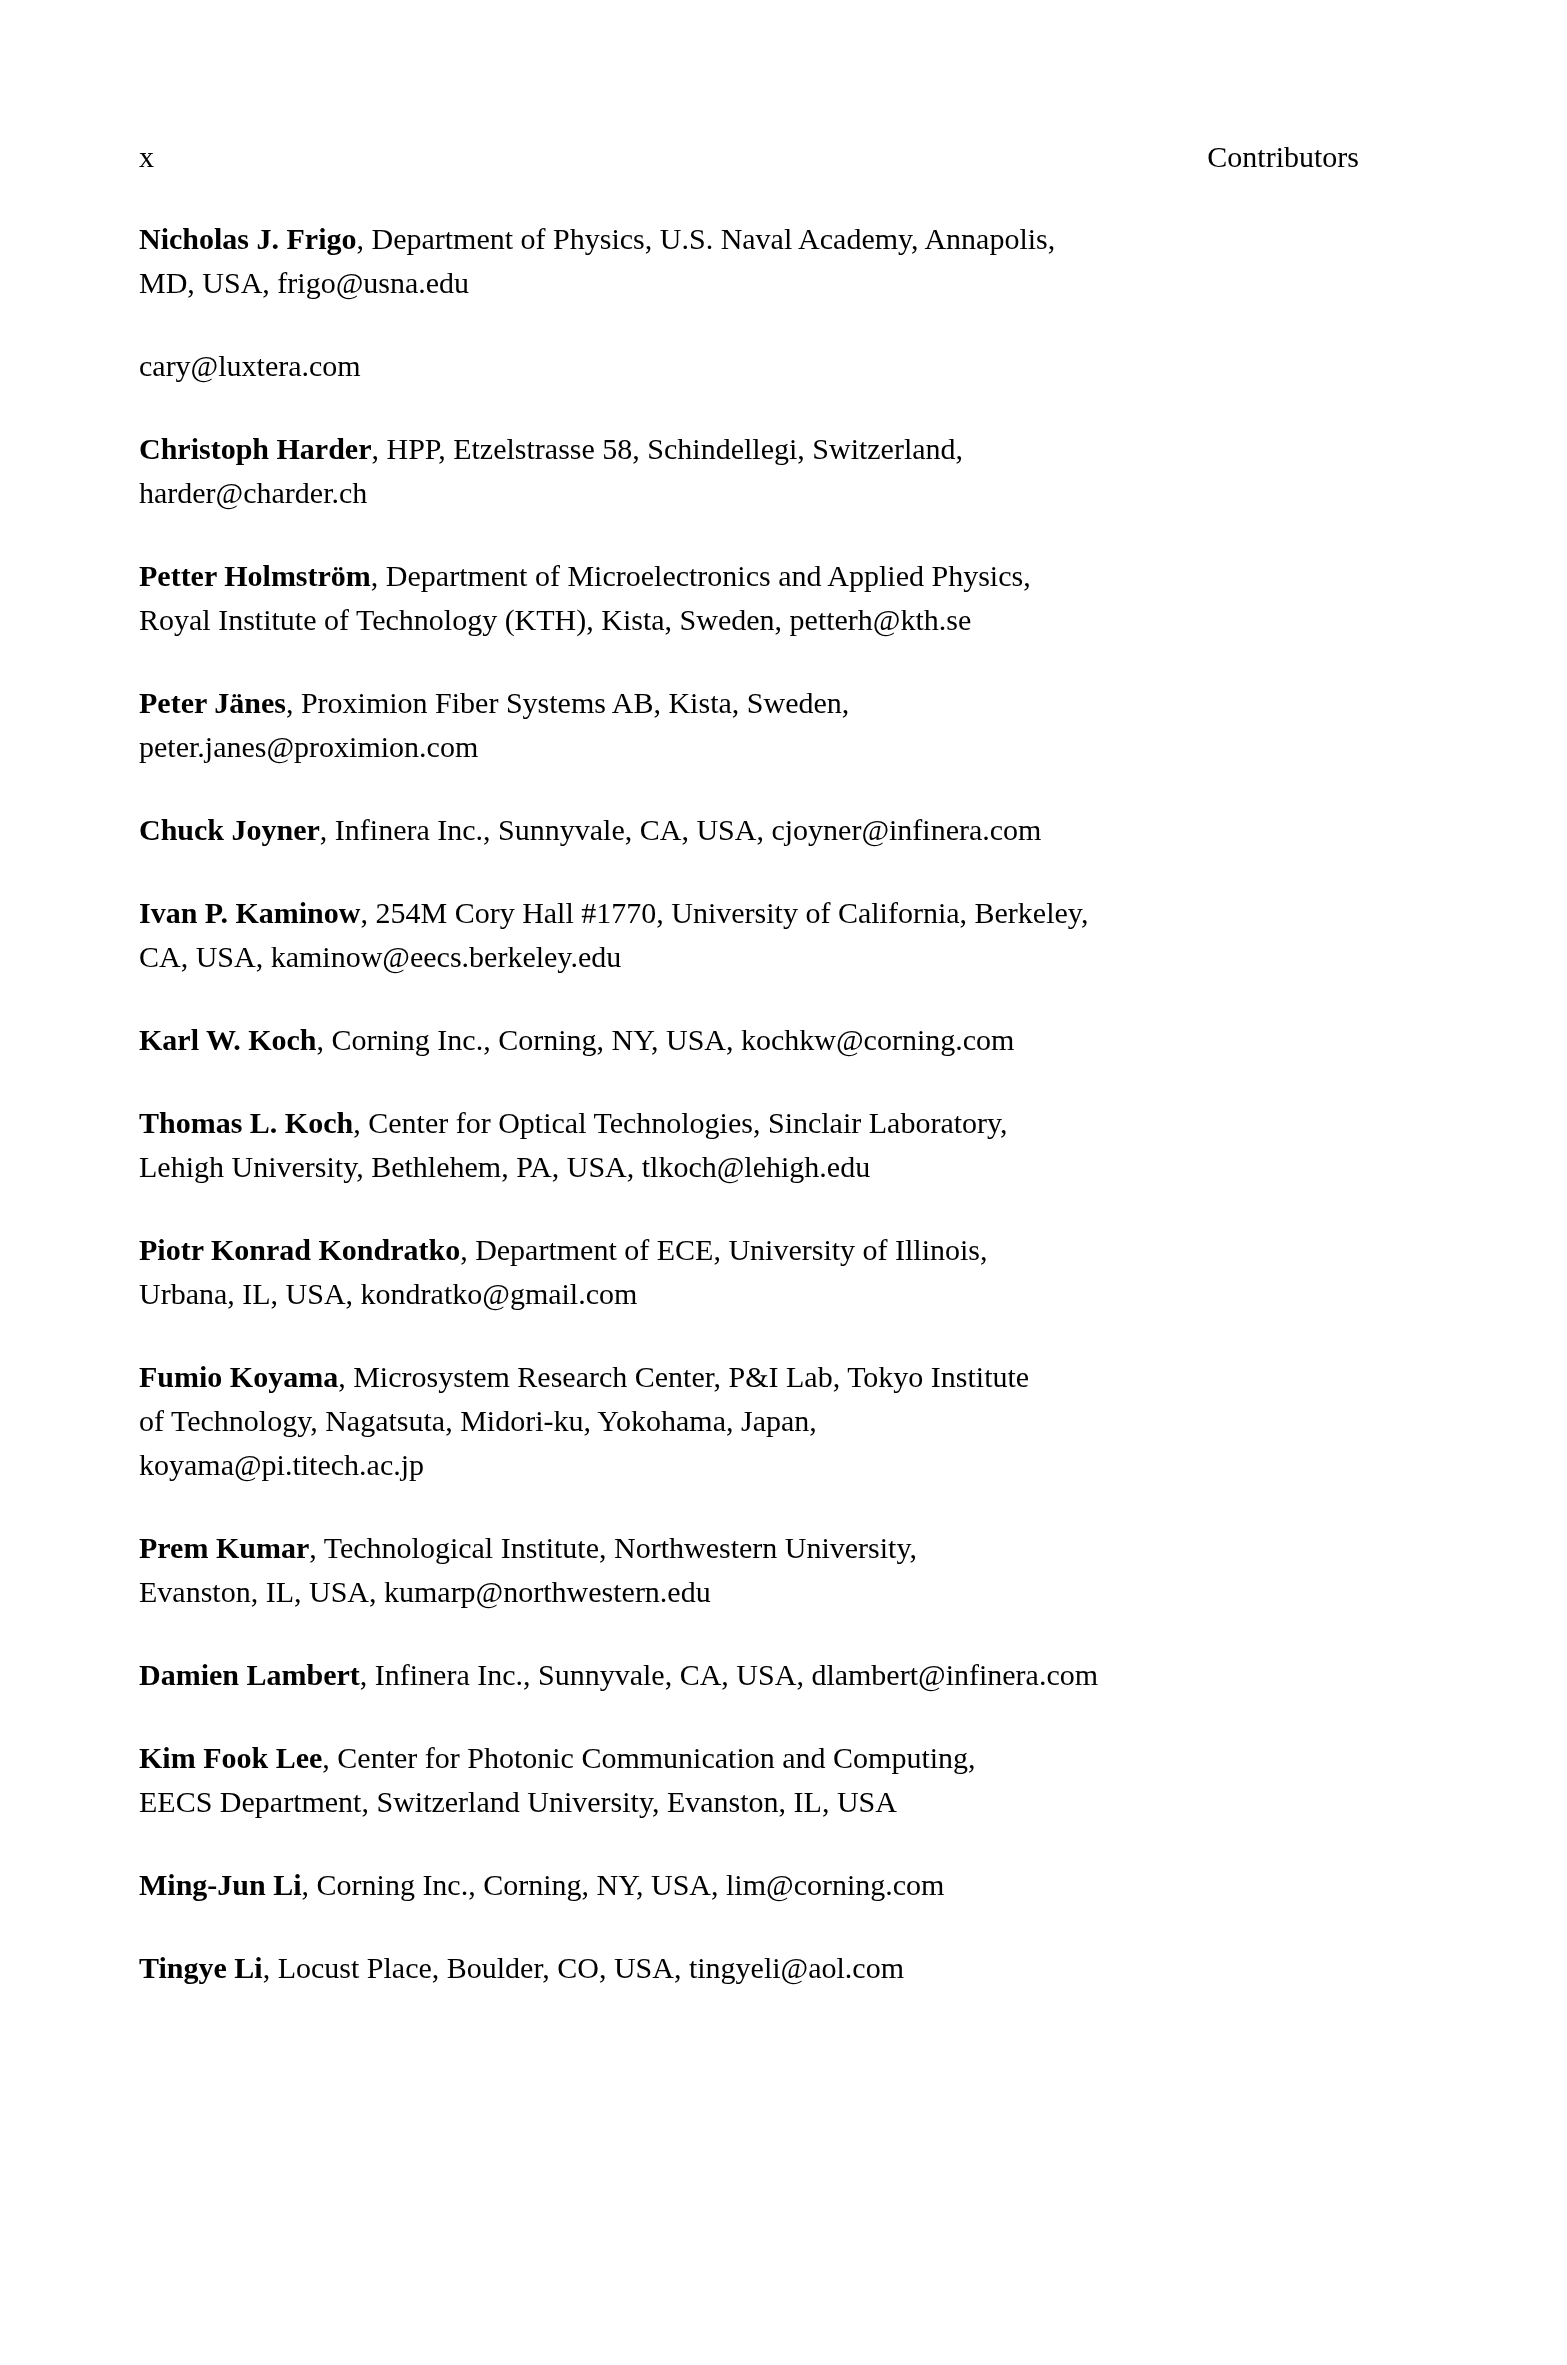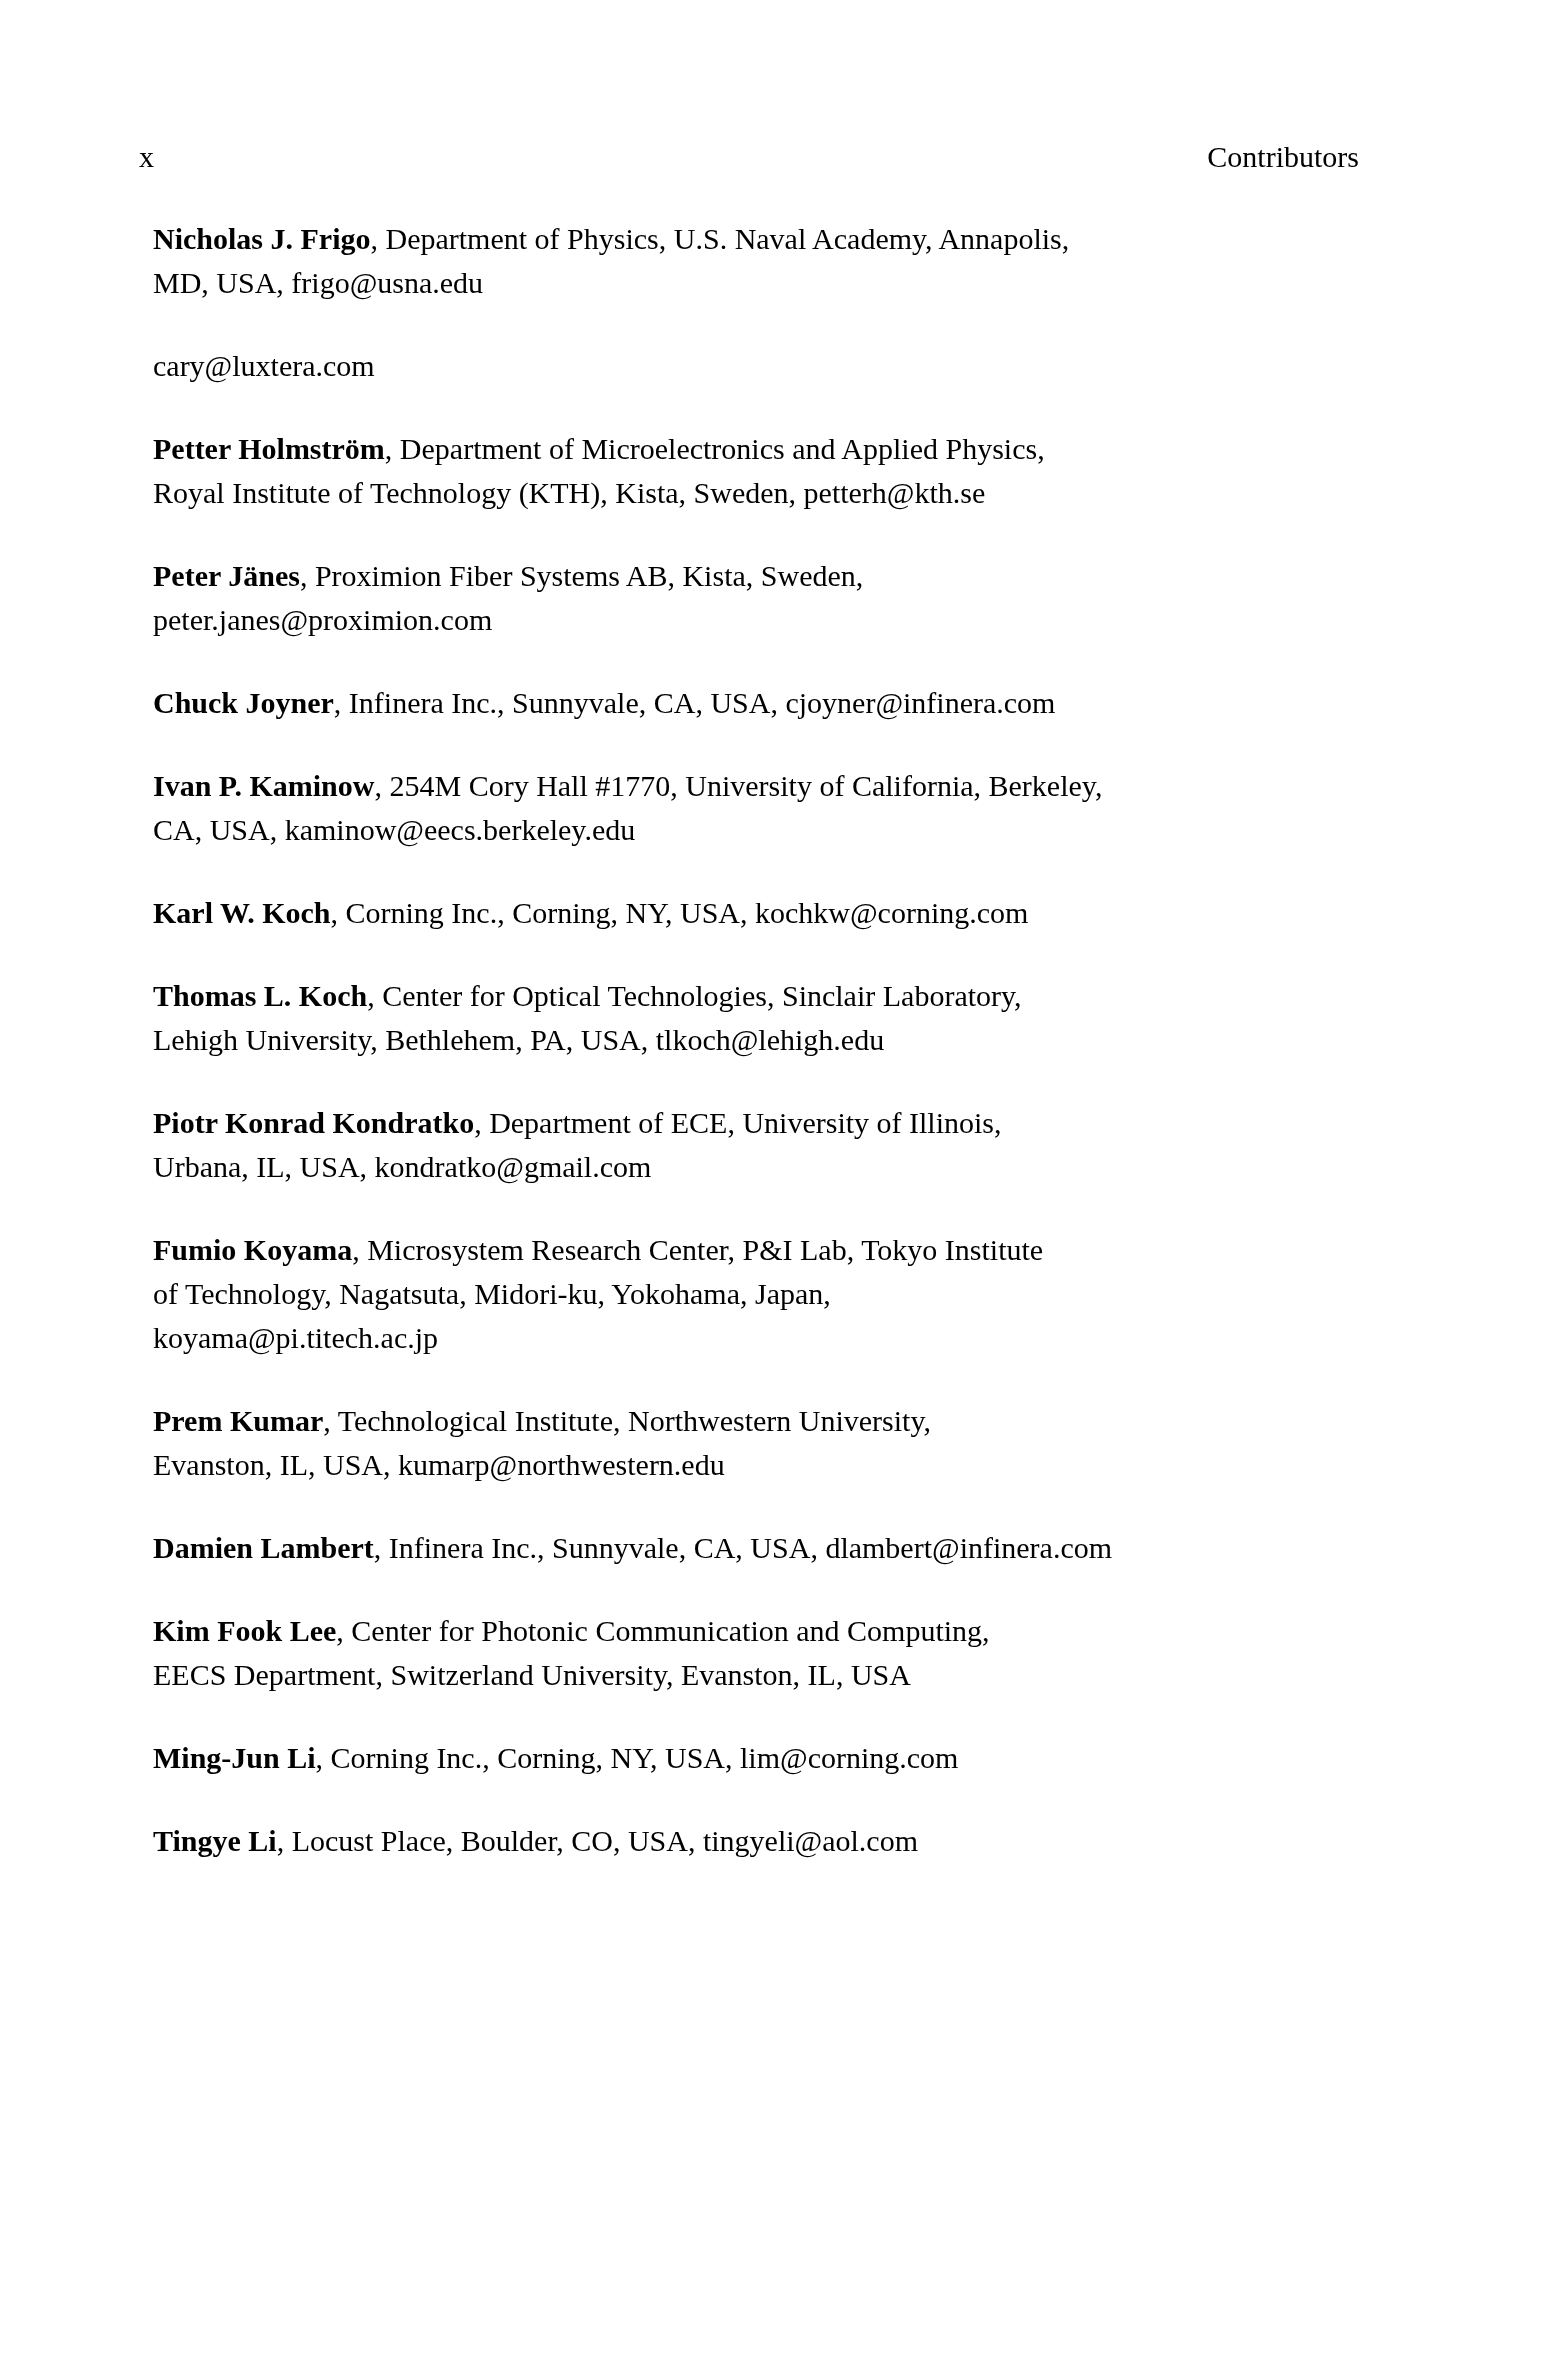--- a/index.html
+++ b/index.html
@@ -30,7 +30,6 @@
   }
   .entry {
     margin-bottom: 39px;
-    margin-left: 14px;
   }
   .entry .line {
     white-space: nowrap;

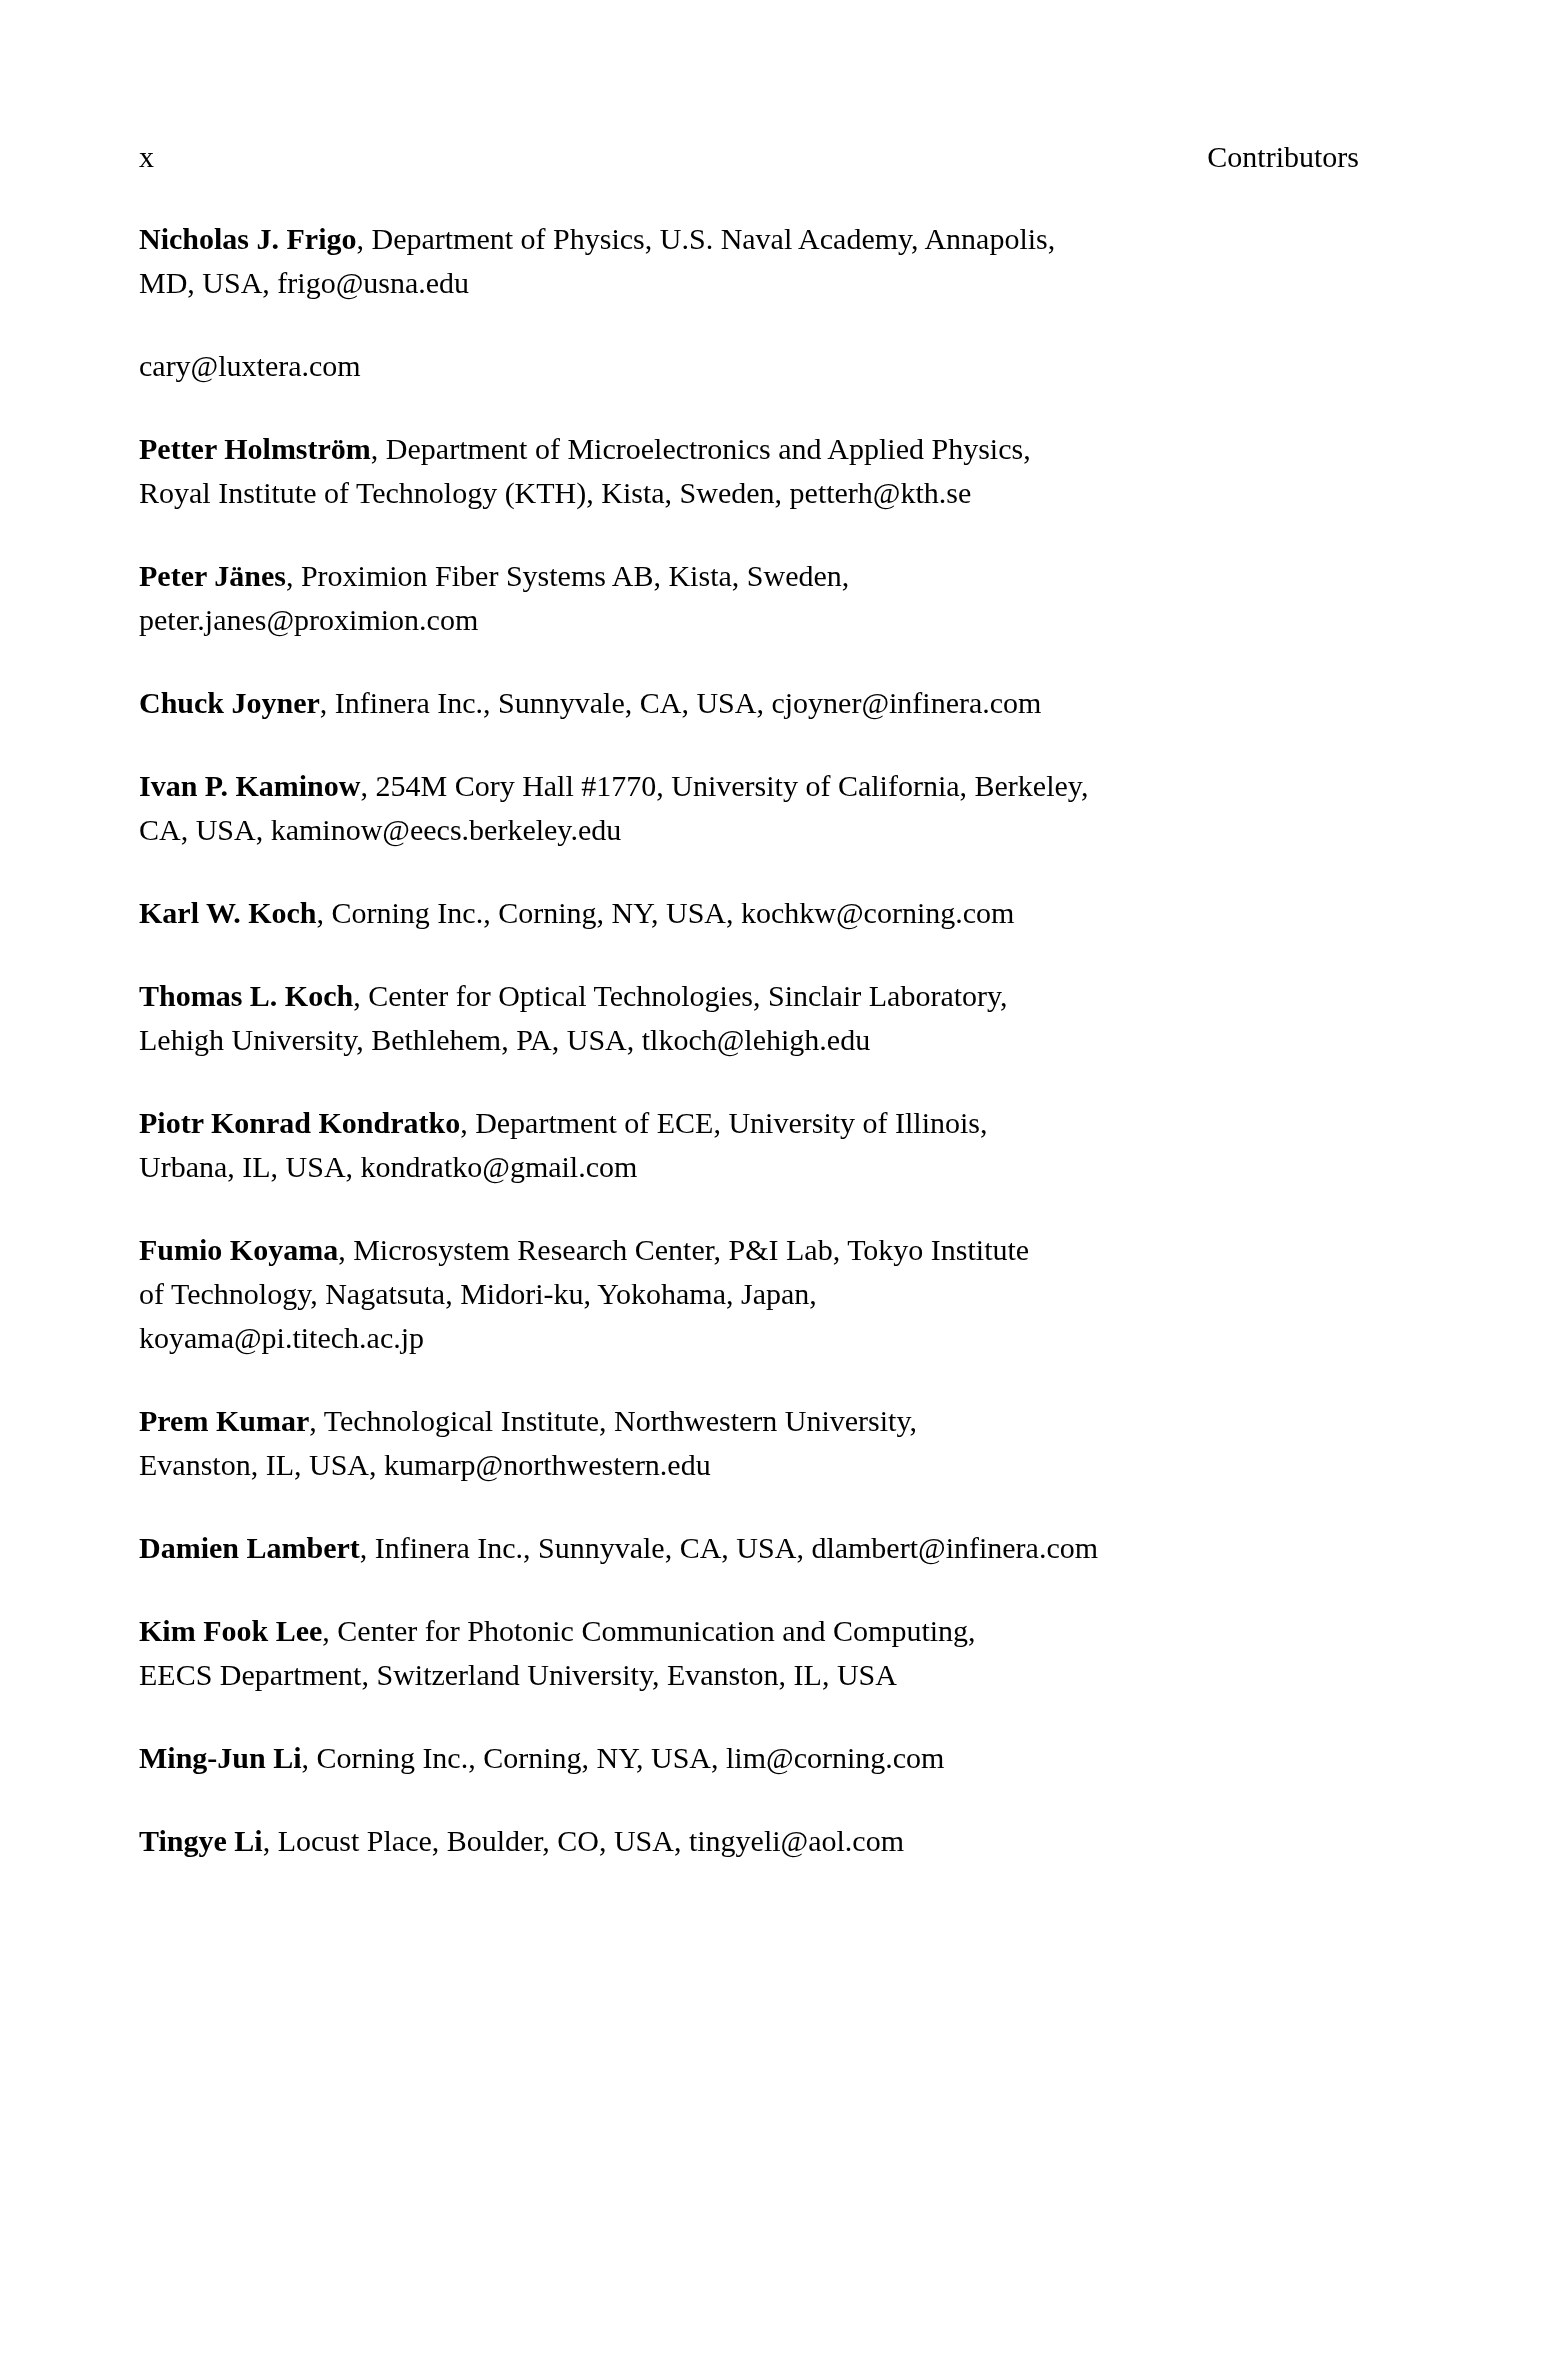--- a/index.html
+++ b/index.html
@@ -55,6 +55,10 @@
         <div class="line">cary@luxtera.com</div>
       </div>
       <div class="entry">
+        <div class="line"><span class="name">Christoph Harder</span>, HPP, Etzelstrasse 58, Schindellegi, Switzerland,</div>
+        <div class="line">harder@charder.ch</div>
+      </div>
+      <div class="entry">
         <div class="line"><span class="name">Petter Holmström</span>, Department of Microelectronics and Applied Physics,</div>
         <div class="line">Royal Institute of Technology (KTH), Kista, Sweden, petterh@kth.se</div>
       </div>

